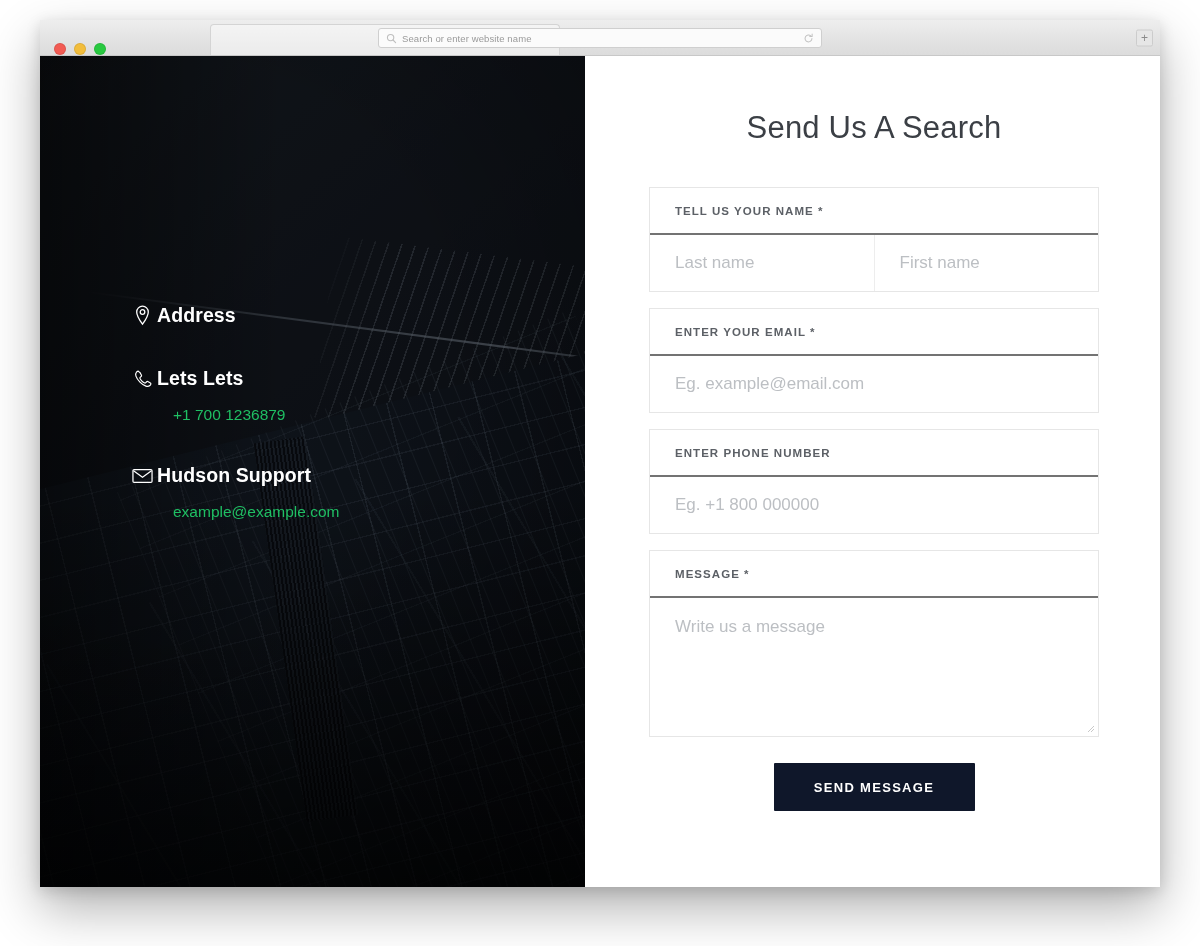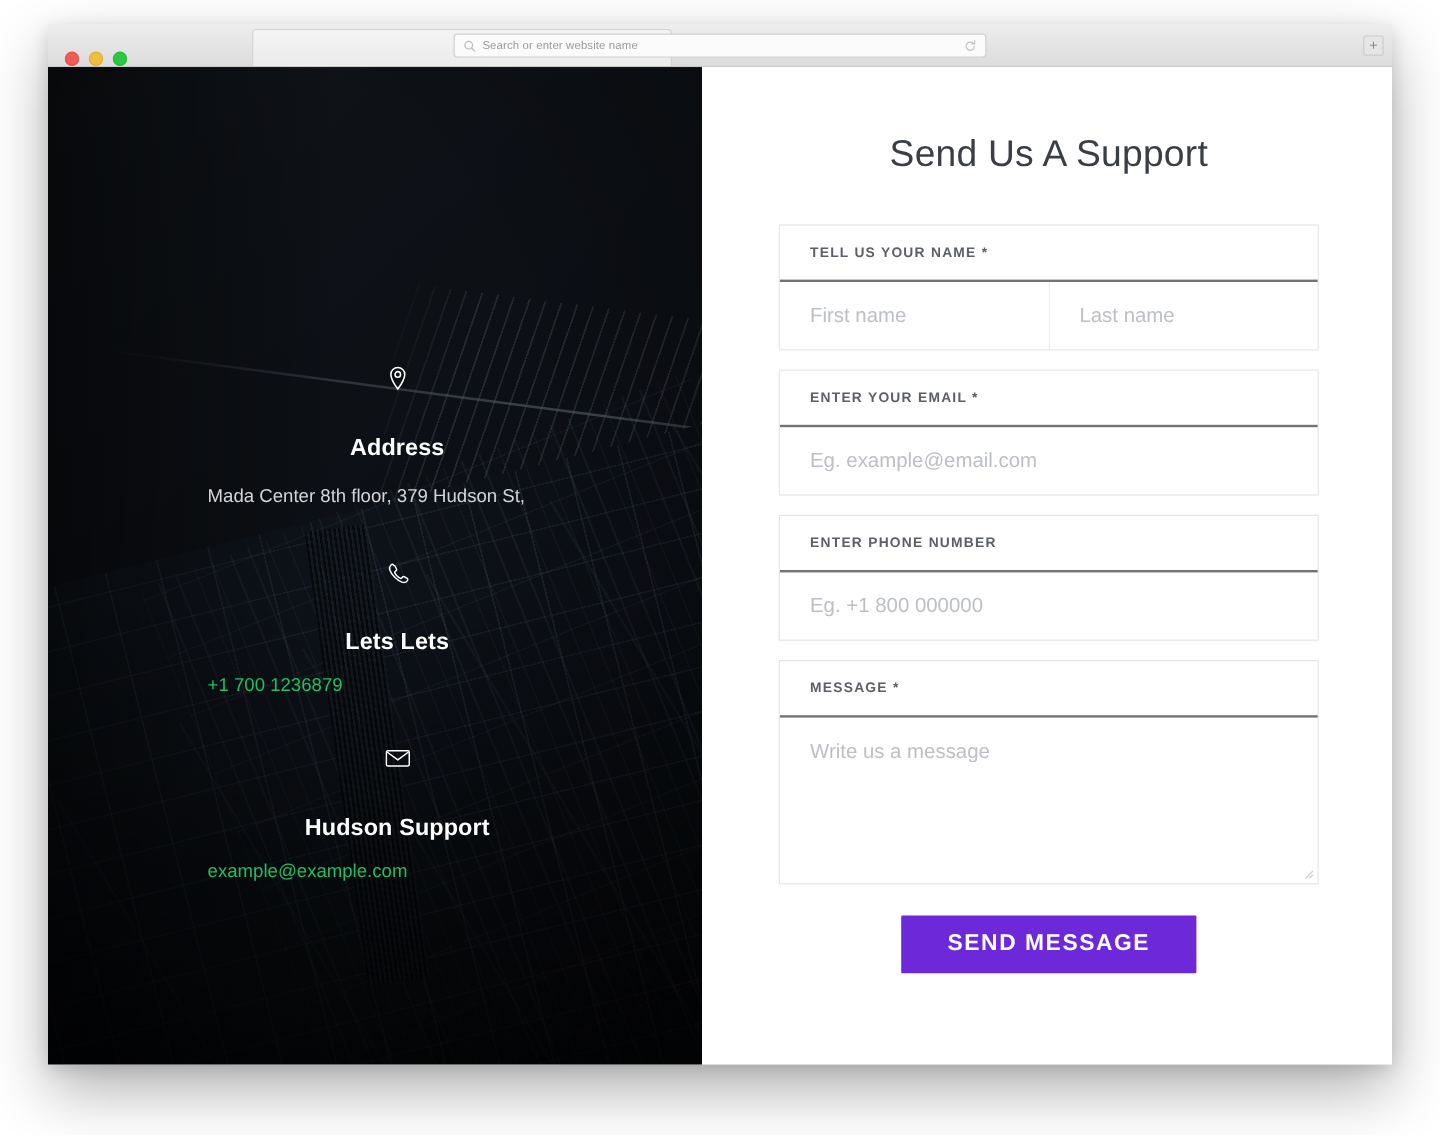--- a/index.html
+++ b/index.html
@@ -454,7 +454,7 @@
 
       <div class="form-panel">
 
-        <h1 class="form-title">Send Us A Support</h1>
+        <h1 class="form-title">Send Us A Search</h1>
 
         <form class="form">
 

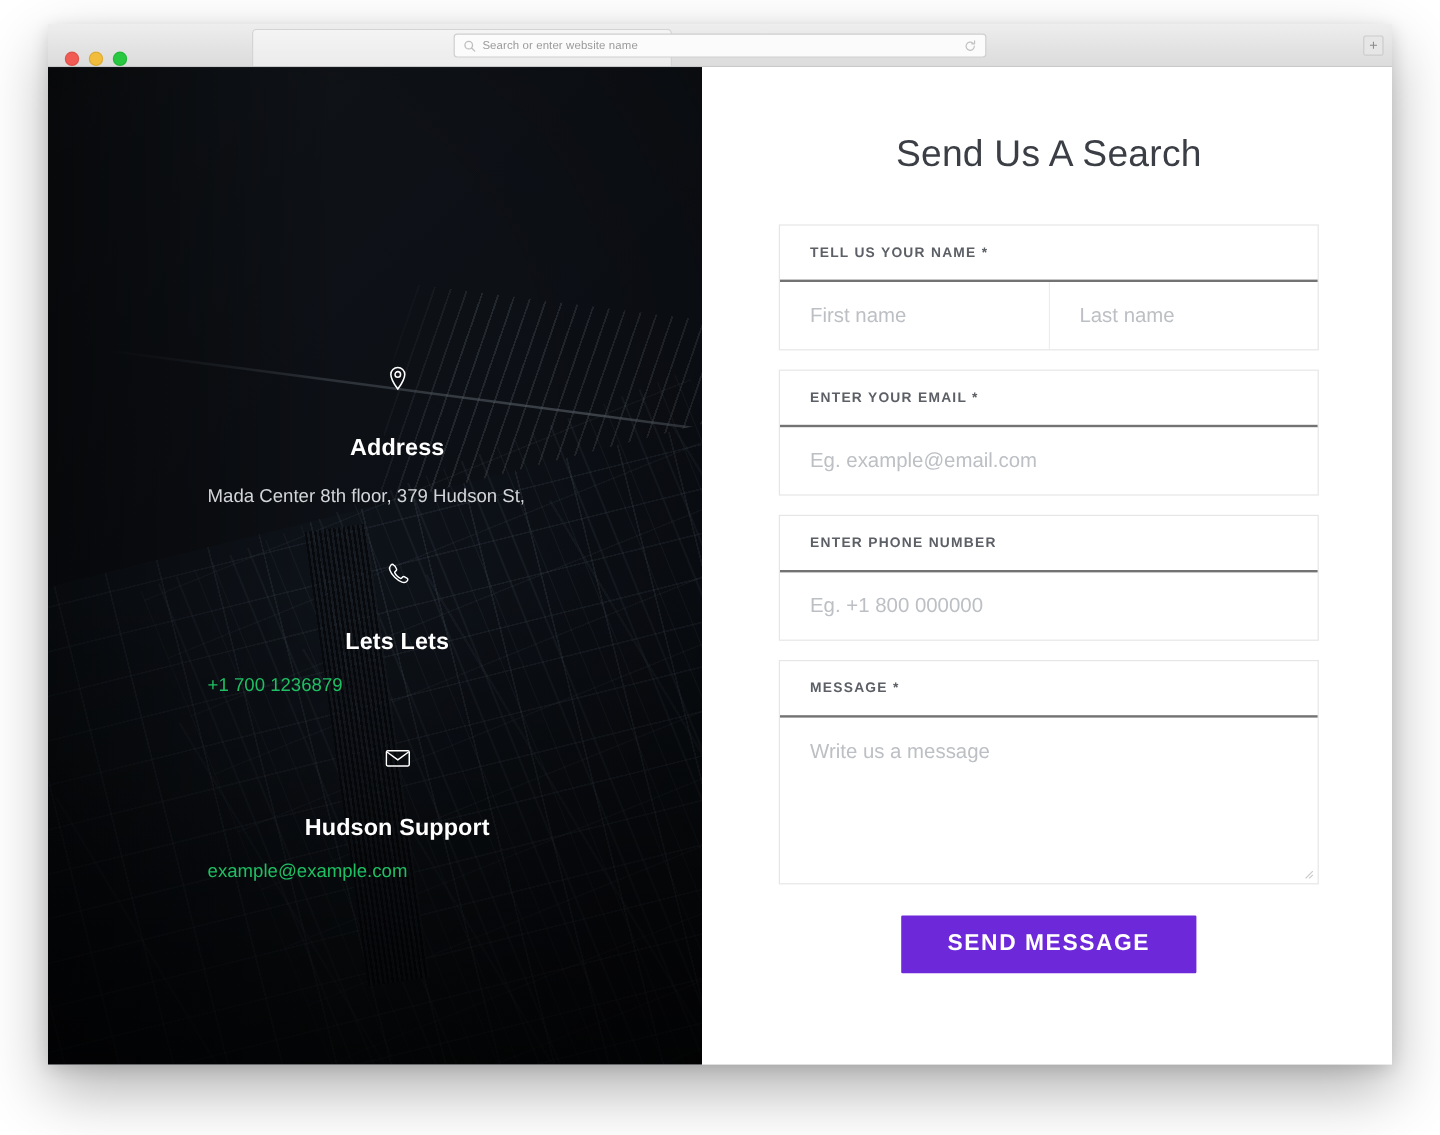--- a/index.html
+++ b/index.html
@@ -462,10 +462,10 @@
             <div class="field-label">TELL US YOUR NAME *</div>
             <div class="field-row">
               <div class="cell">
-                <input class="field-input" type="text" placeholder="First name" style="">
+                <input class="field-input" type="text" placeholder="Last name" style="">
               </div>
               <div class="cell">
-                <input class="field-input" type="text" placeholder="Last name" style="">
+                <input class="field-input" type="text" placeholder="First name" style="">
               </div>
             </div>
           </div>

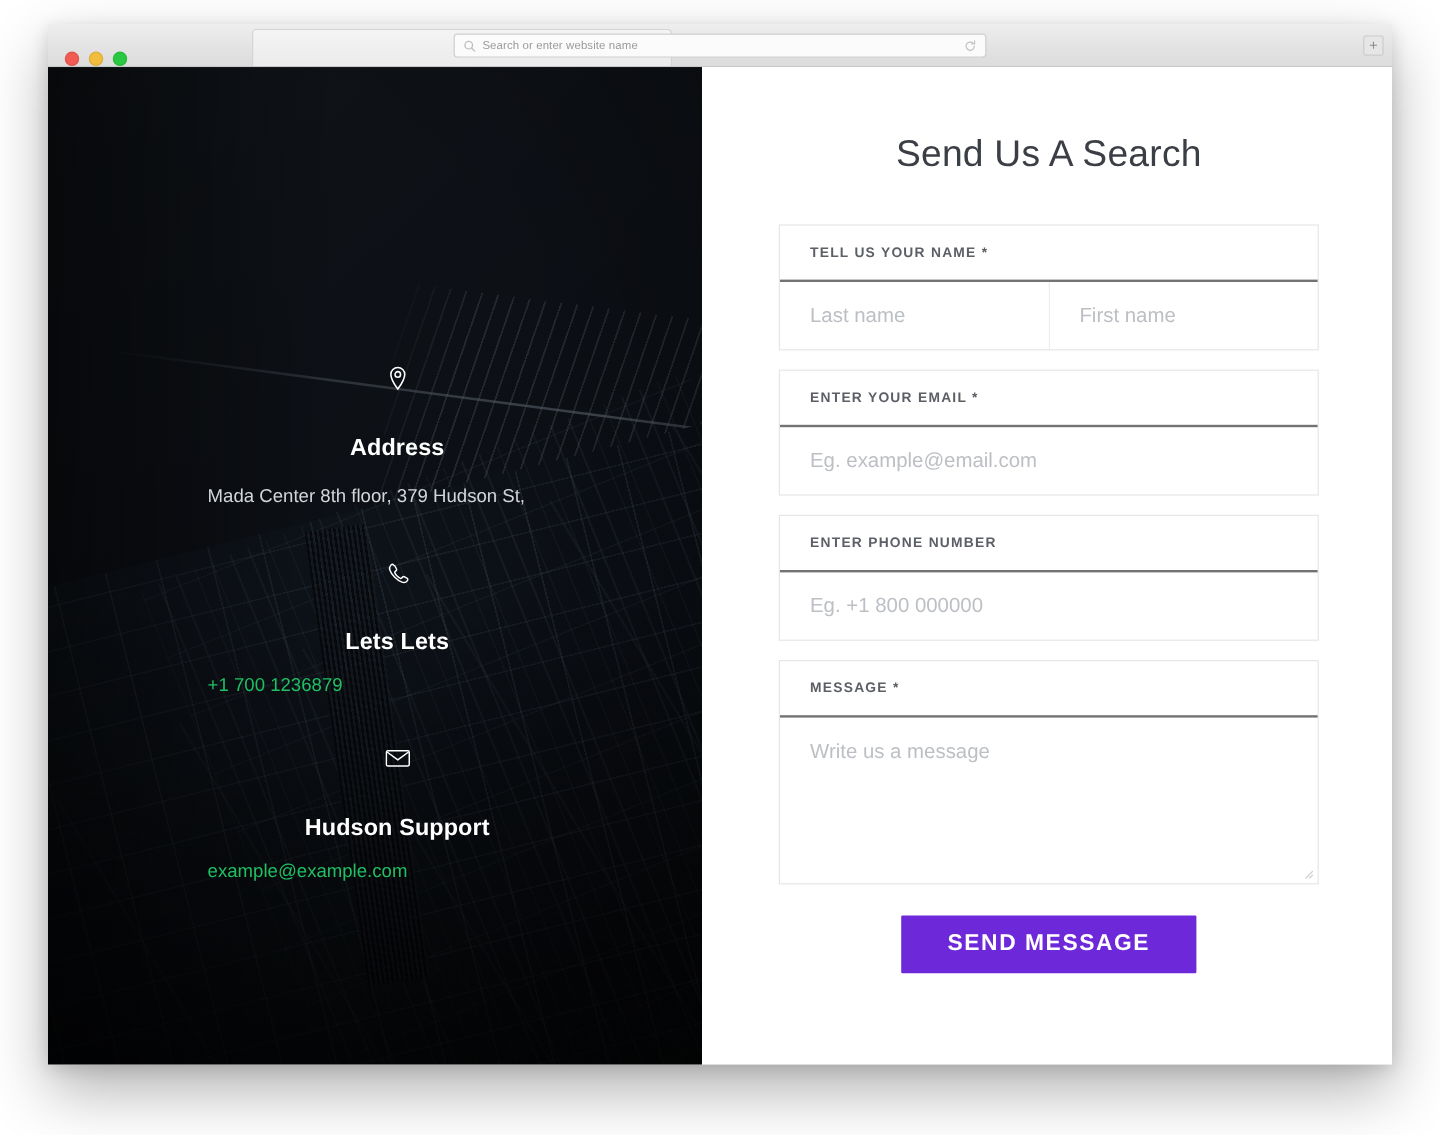--- a/index.html
+++ b/index.html
@@ -233,8 +233,7 @@
   .contact-head {
     display: flex;
     align-items: center;
-    gap: 36px;
-    flex-direction: column;
+    gap: 4px;
   }
   .contact-icon {
     width: 22px;

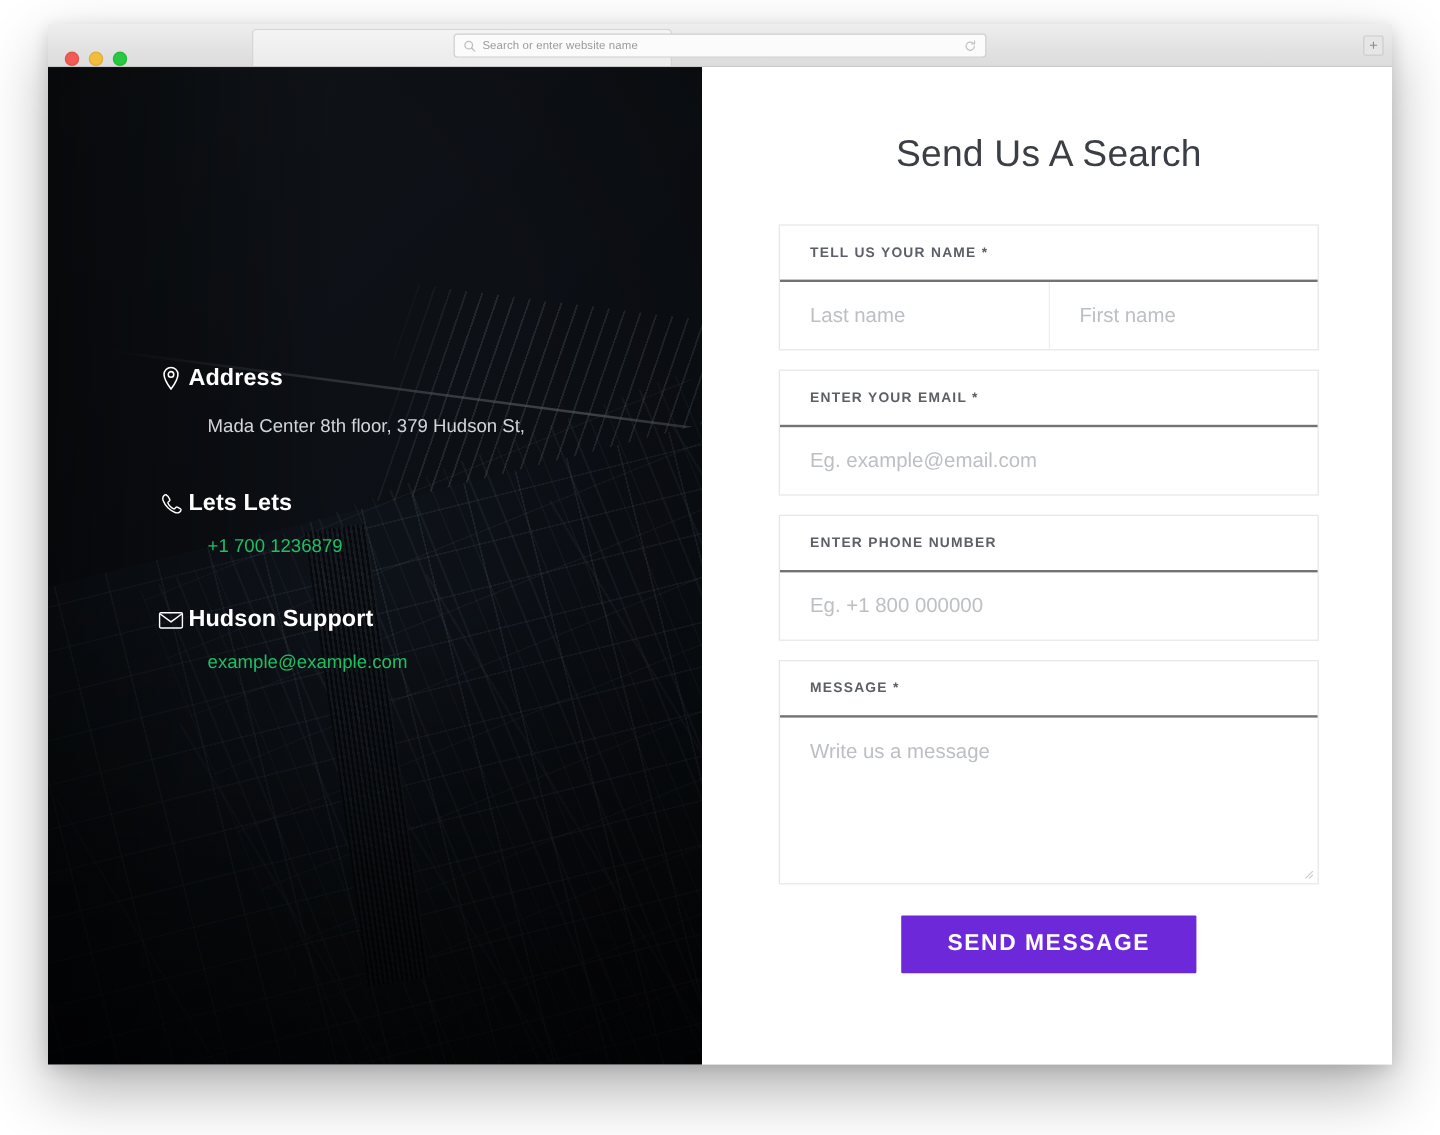--- a/index.html
+++ b/index.html
@@ -419,7 +419,6 @@
               <span class="contact-title">Address</span>
             </div>
             <div class="contact-body">
-              <div>Mada Center 8th floor, 379 Hudson St,</div>
             </div>
           </div>
 

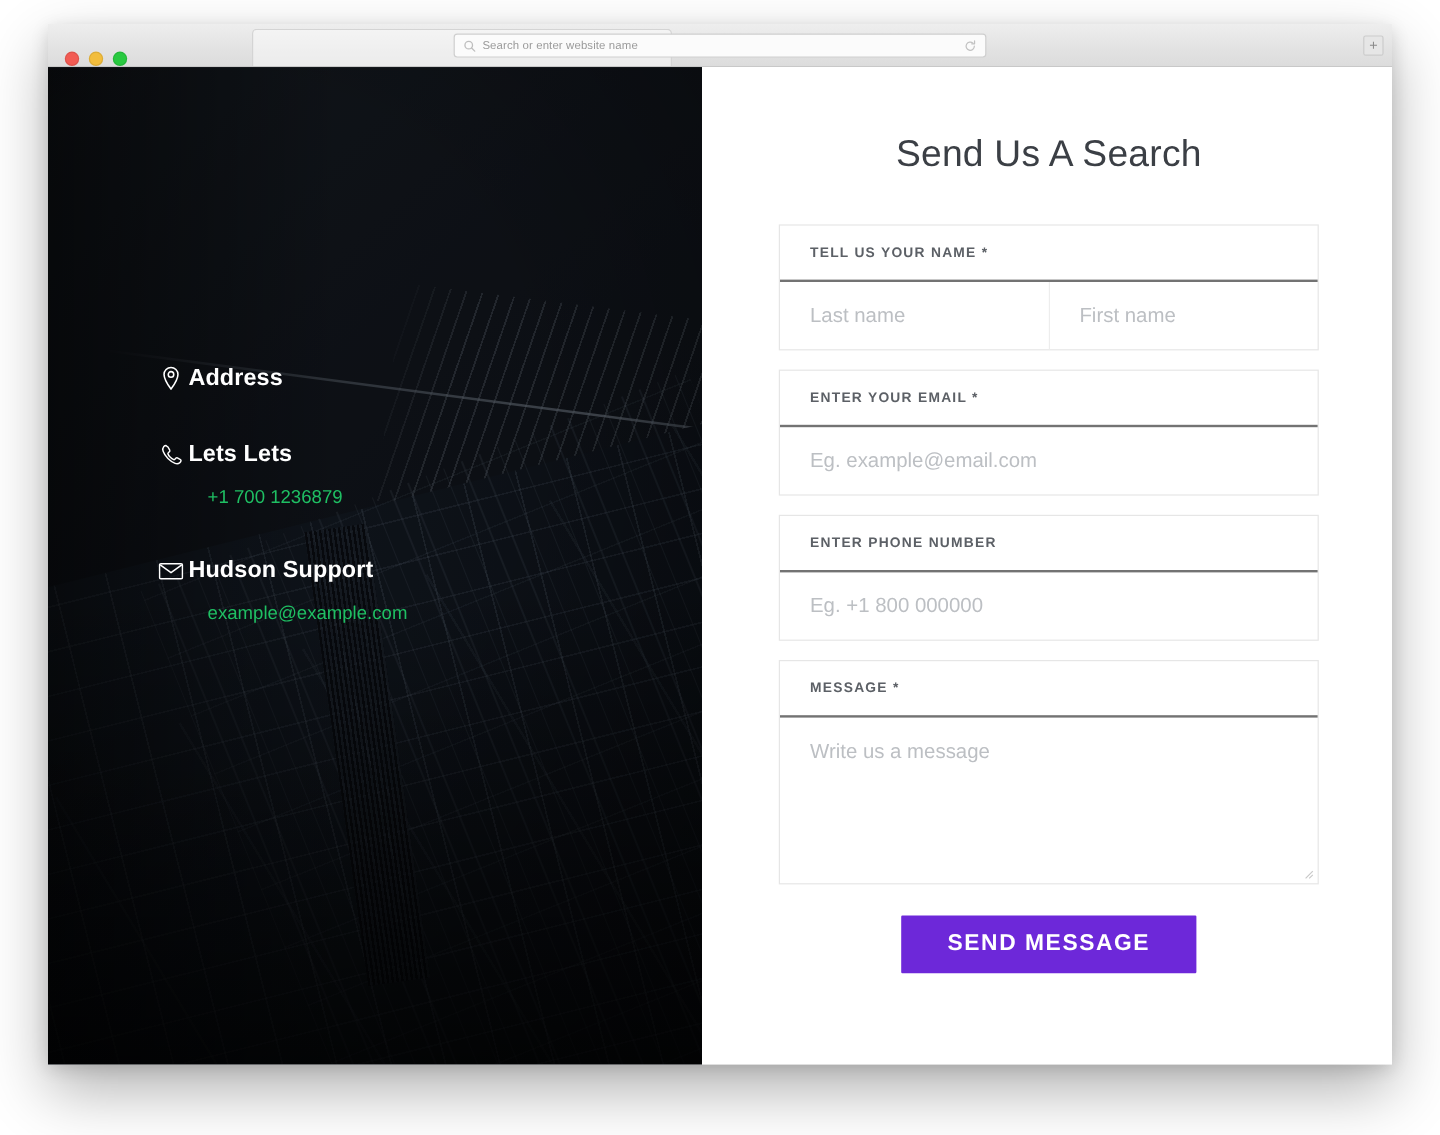--- a/index.html
+++ b/index.html
@@ -349,10 +349,10 @@
   .submit-wrap { text-align: center; margin-top: 26px; }
   .submit-btn {
     border: none;
-    background: #6d28d9;
+    background: #0f172a;
     color: #ffffff;
     font-family: "Liberation Sans", sans-serif;
-    font-size: 19px;
+    font-size: 13px;
     font-weight: 700;
     letter-spacing: 1.3px;
     padding: 0 39px;

